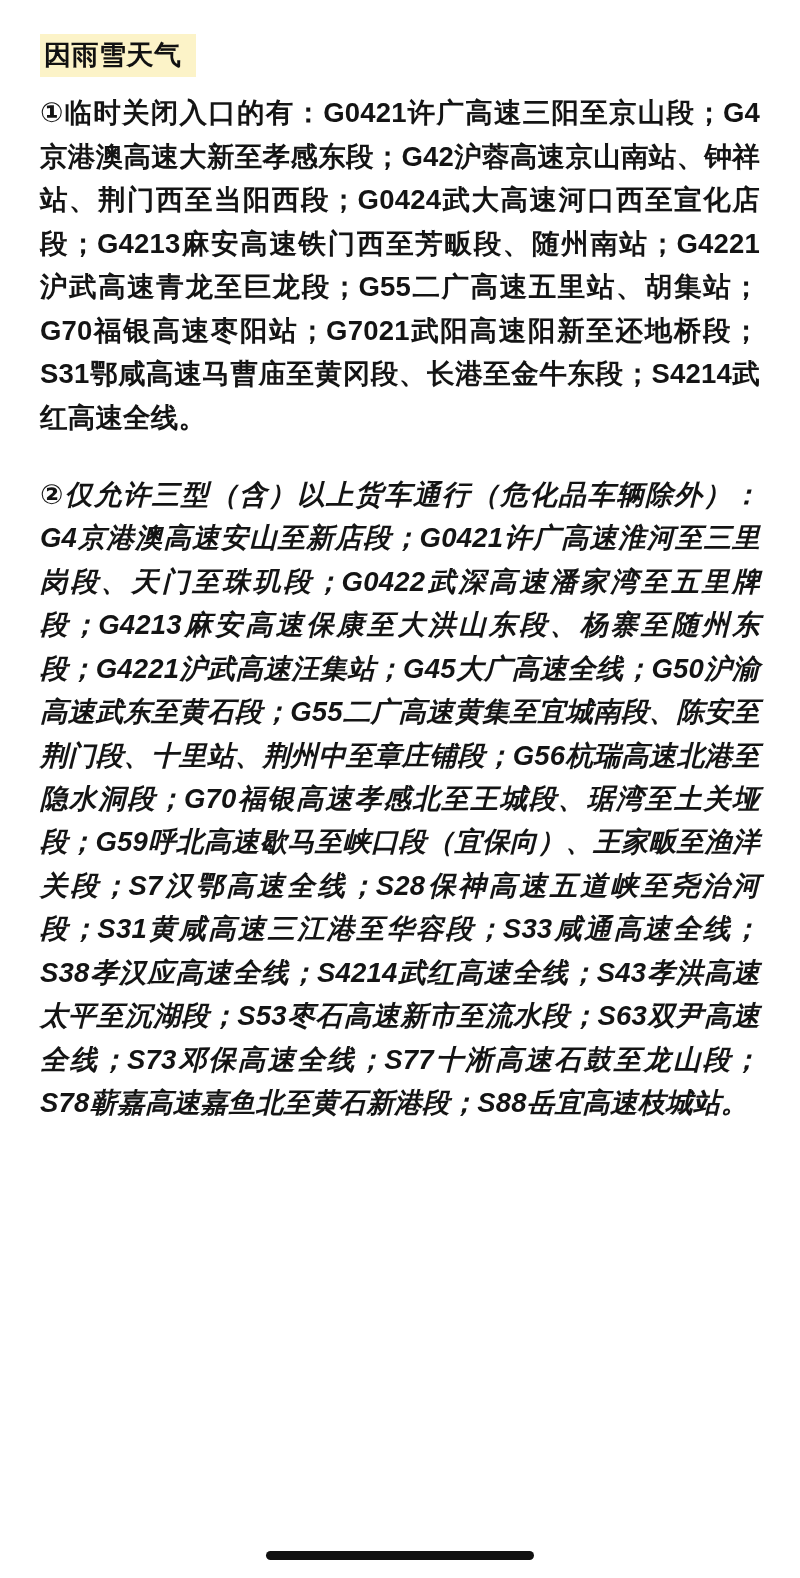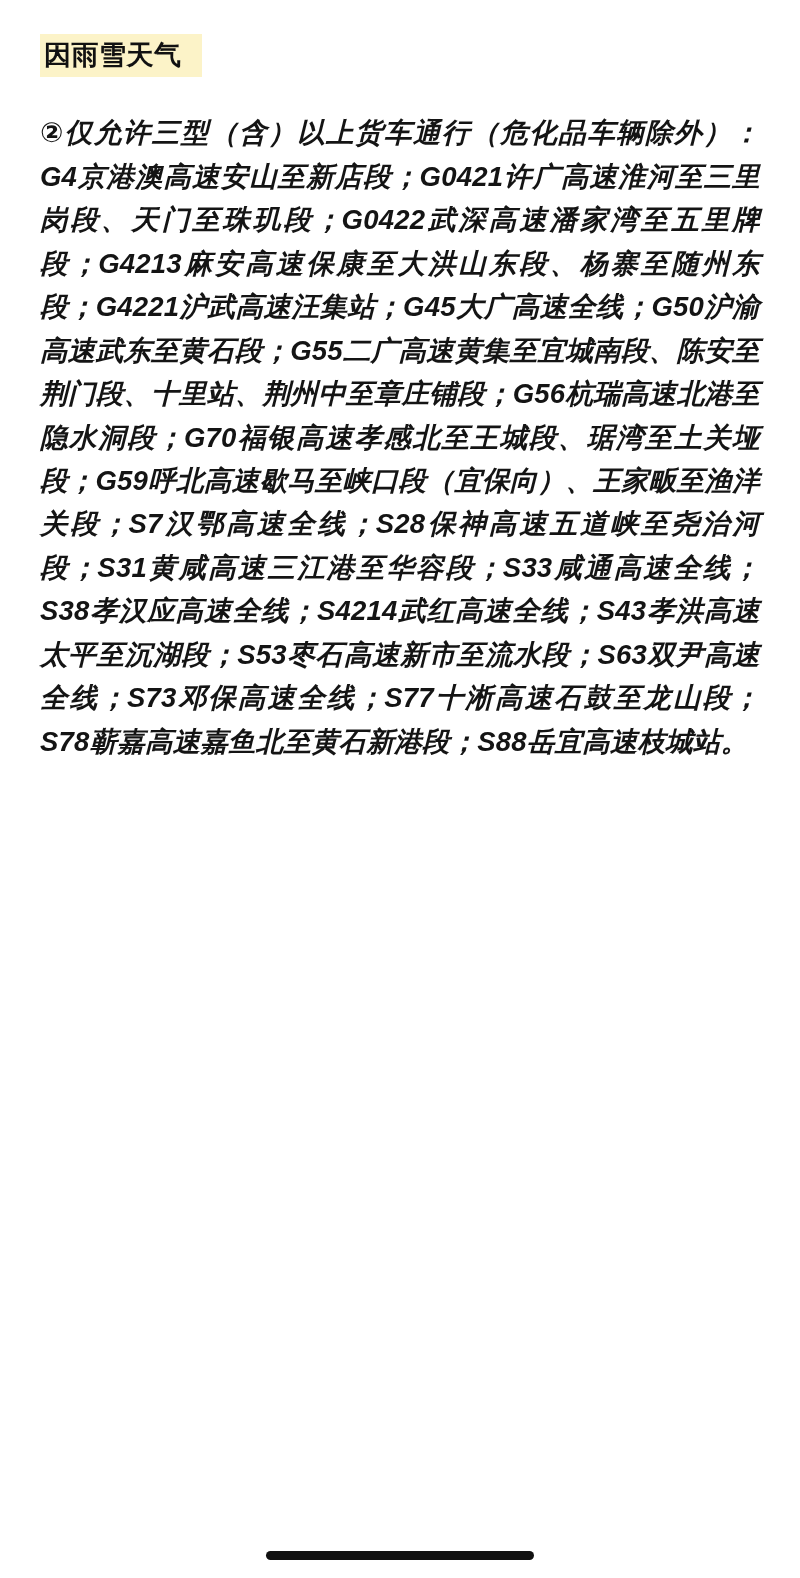--- a/index.html
+++ b/index.html
@@ -29,8 +29,9 @@
     font-weight: 700;
     line-height: 1.35;
     letter-spacing: 0.5px;
-    padding: 3px 20px 4px 4px;
+    padding: 3px 14px 4px 4px;
     color: #111111;
+    margin-bottom: 14px;
   }
   .para {
     font-size: 27.5px;

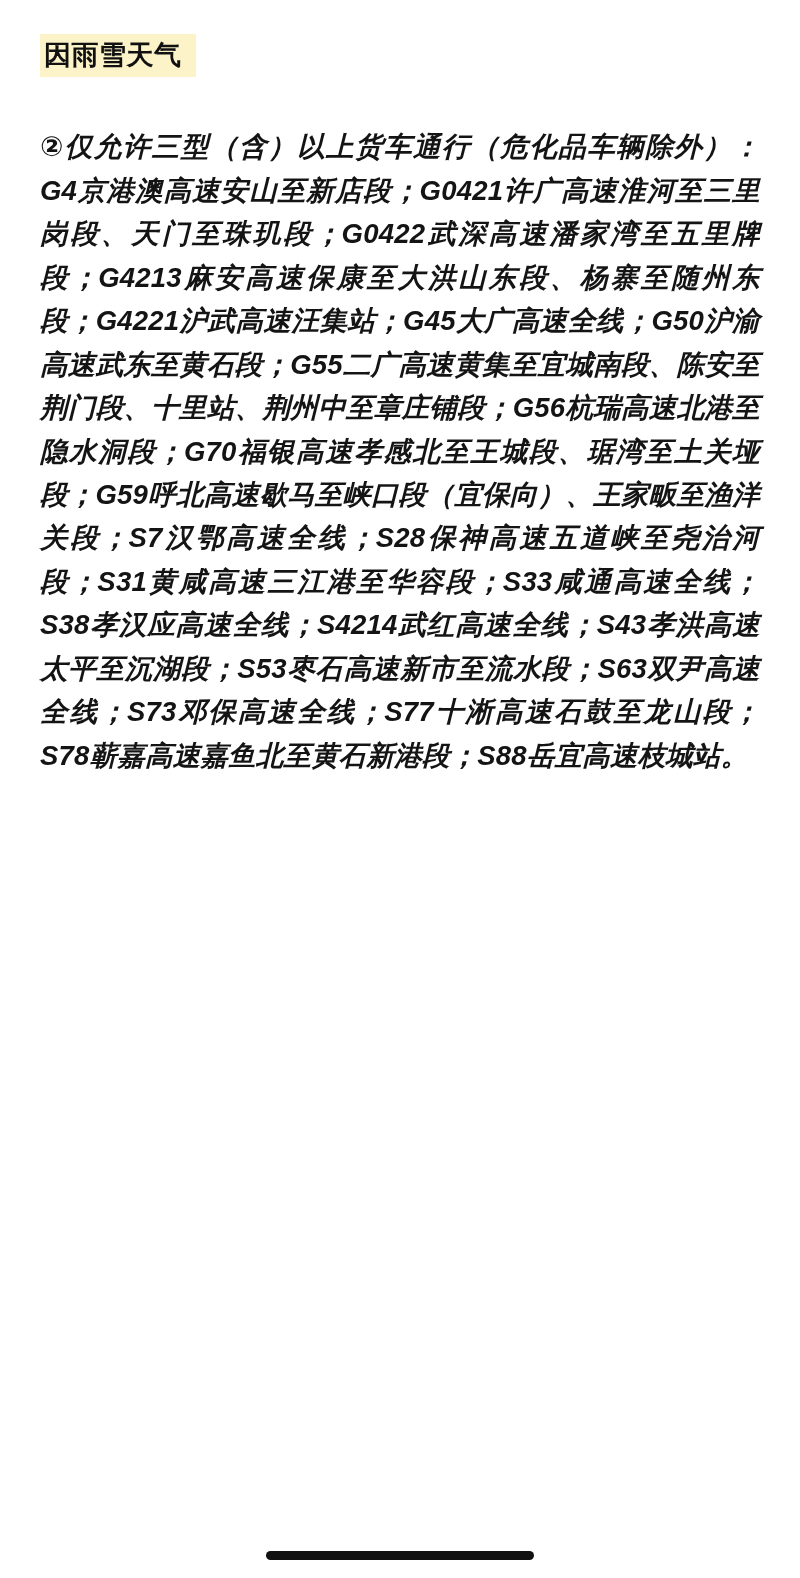--- a/index.html
+++ b/index.html
@@ -71,6 +71,7 @@
     <span class="highlight-line">因雨雪天气</span>
   </div>
 
+  <p class="para">①临时关闭入口的有：G0421许广高速三阳至京山段；G4京港澳高速大新至孝感东段；G42沪蓉高速京山南站、钟祥站、荆门西至当阳西段；G0424武大高速河口西至宣化店段；G4213麻安高速铁门西至芳畈段、随州南站；G4221沪武高速青龙至巨龙段；G55二广高速五里站、胡集站；G70福银高速枣阳站；G7021武阳高速阳新至还地桥段；S31鄂咸高速马曹庙至黄冈段、长港至金牛东段；S4214武红高速全线。</p>
 
   <p class="para spaced">②仅允许三型（含）以上货车通行（危化品车辆除外）：G4京港澳高速安山至新店段；G0421许广高速淮河至三里岗段、天门至珠玑段；G0422武深高速潘家湾至五里牌段；G4213麻安高速保康至大洪山东段、杨寨至随州东段；G4221沪武高速汪集站；G45大广高速全线；G50沪渝高速武东至黄石段；G55二广高速黄集至宜城南段、陈安至荆门段、十里站、荆州中至章庄铺段；G56杭瑞高速北港至隐水洞段；G70福银高速孝感北至王城段、琚湾至土关垭段；G59呼北高速歇马至峡口段（宜保向）、王家畈至渔洋关段；S7汉鄂高速全线；S28保神高速五道峡至尧治河段；S31黄咸高速三江港至华容段；S33咸通高速全线；S38孝汉应高速全线；S4214武红高速全线；S43孝洪高速太平至沉湖段；S53枣石高速新市至流水段；S63双尹高速全线；S73邓保高速全线；S77十淅高速石鼓至龙山段；S78蕲嘉高速嘉鱼北至黄石新港段；S88岳宜高速枝城站。</p>
 

